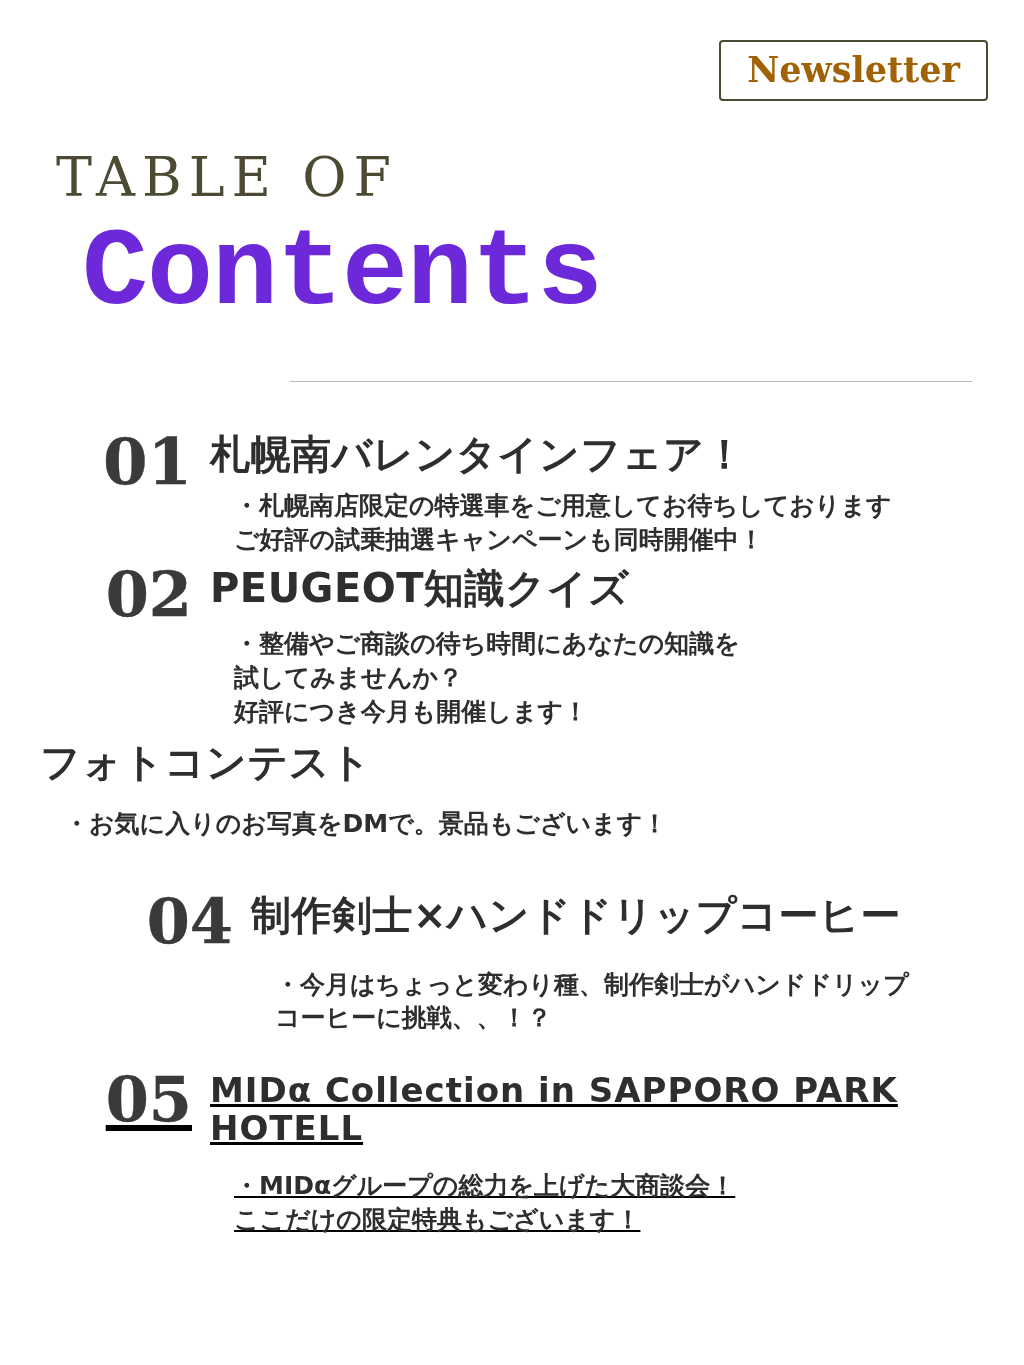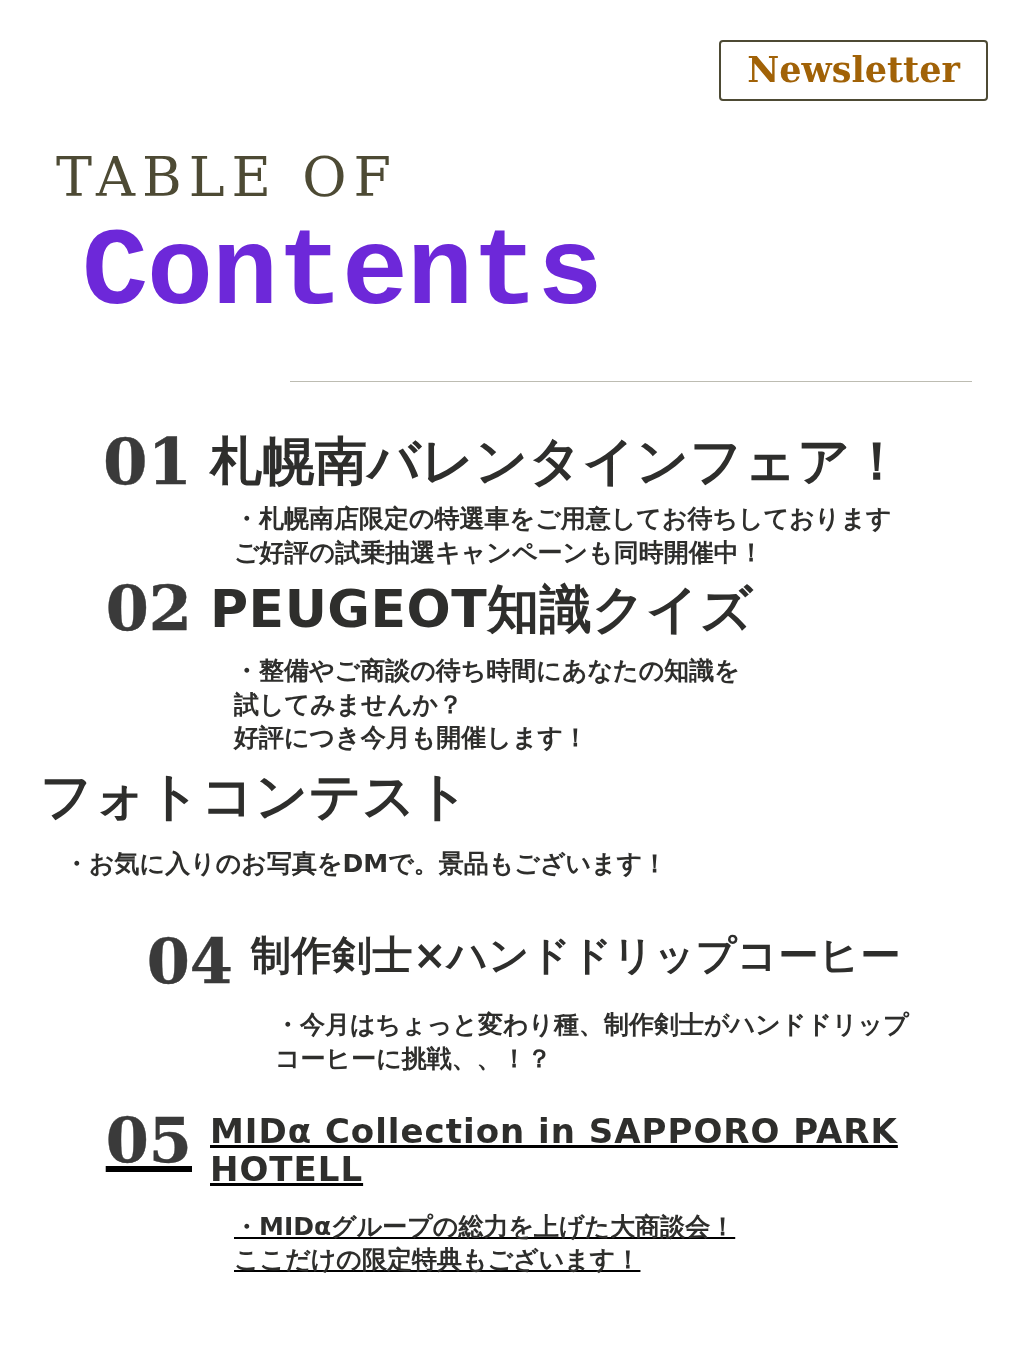--- a/index.html
+++ b/index.html
@@ -107,7 +107,7 @@
   .item-title {
     font-family: "DejaVu Sans", sans-serif;
     font-weight: 700;
-    font-size: 52px;
+    font-size: 40px;
     line-height: 1.12;
     color: #2e2e2c;
     letter-spacing: 0.5px;

